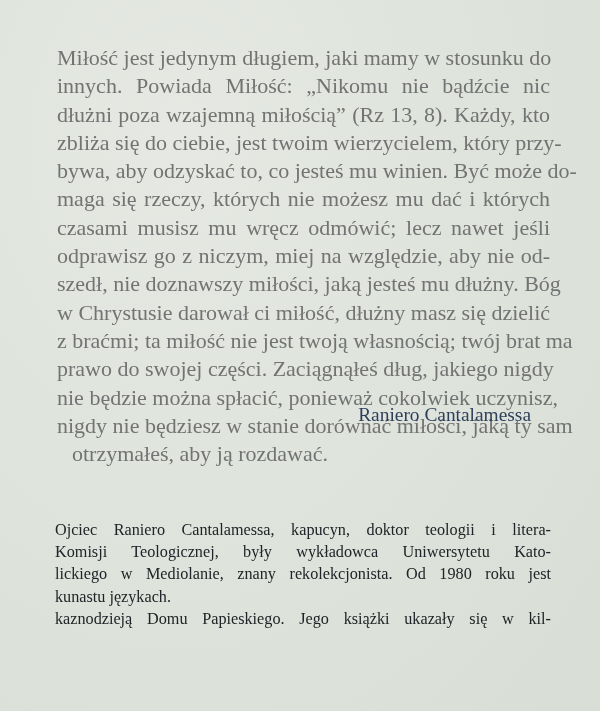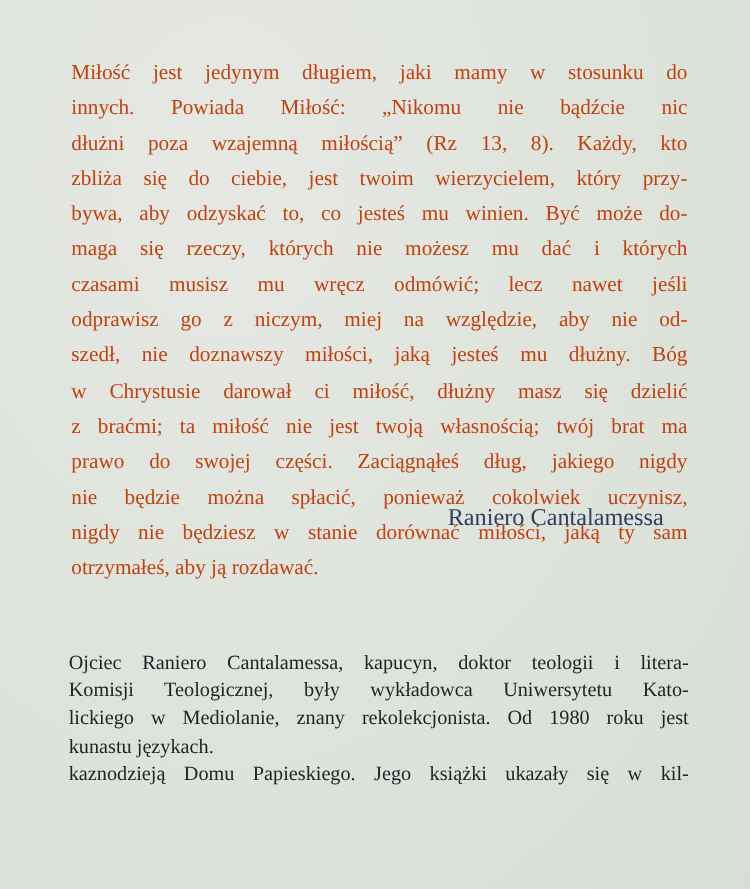--- a/index.html
+++ b/index.html
@@ -27,8 +27,8 @@
     left: 57px;
     top: 44px;
     width: 493px;
-    color: #c2410c;
-    font-size: 17px;
+    color: #737373;
+    font-size: 22px;
     line-height: 28.3px;
   }
   .quote .line {

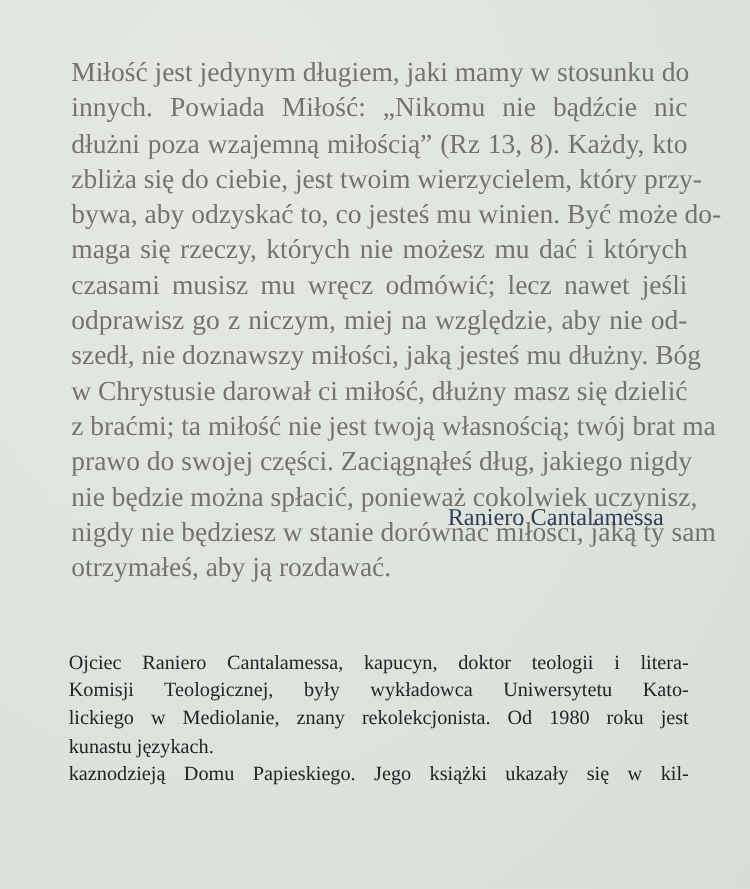--- a/index.html
+++ b/index.html
@@ -40,6 +40,7 @@
   }
   .quote .line.last {
     text-align-last: left;
+    margin-left: 15px;
   }
   .author {
     position: absolute;

